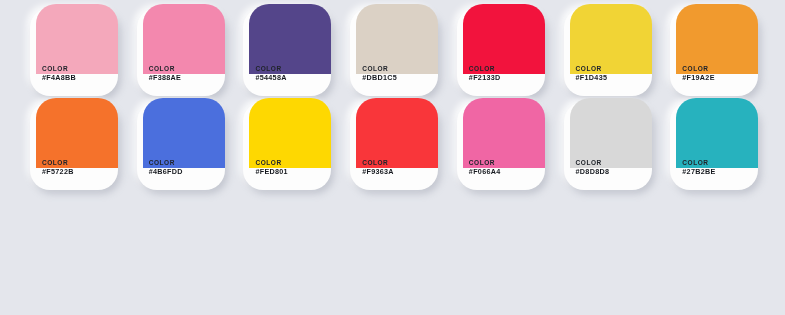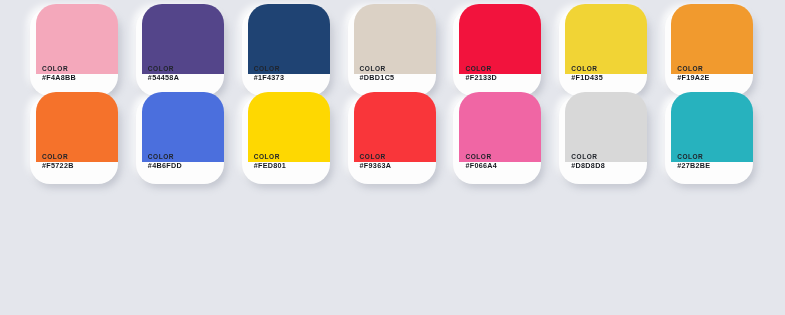--- a/index.html
+++ b/index.html
@@ -25,6 +25,7 @@
     column-gap:0px;
     row-gap:0px;
     padding:8px 22px 10px 22px;
+    gap:6px;
   }
 
   .swatch-cell {

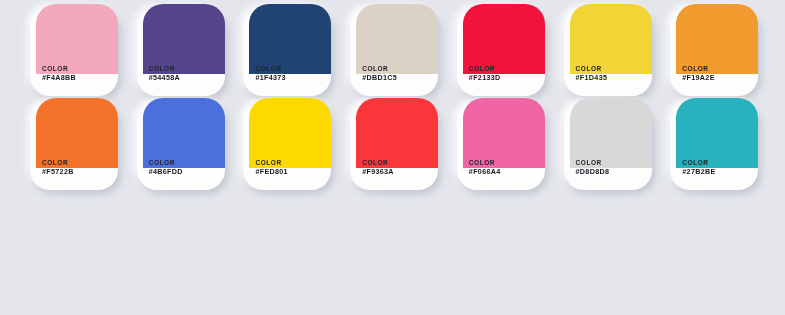--- a/index.html
+++ b/index.html
@@ -101,6 +101,15 @@
     </div>
     <div class="swatch-cell">
       <div class="swatch-card">
+        <div class="swatch-color" style="background: rgb(243, 136, 174);"></div>
+        <div class="swatch-label">
+          <span class="label-title">COLOR</span>
+          <span class="label-hex">#F388AE</span>
+        </div>
+      </div>
+    </div>
+    <div class="swatch-cell">
+      <div class="swatch-card">
         <div class="swatch-color" style="background: rgb(84, 69, 138);"></div>
         <div class="swatch-label">
           <span class="label-title">COLOR</span>

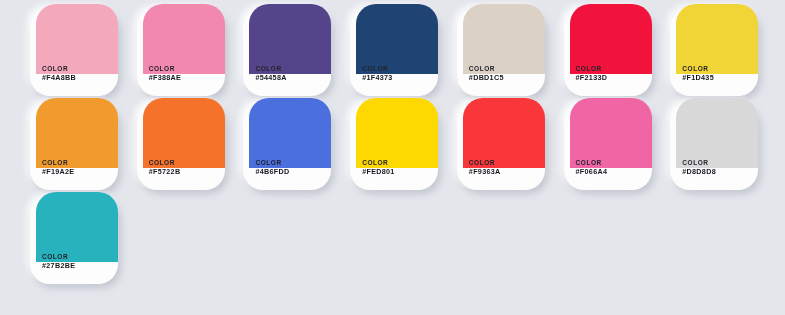--- a/index.html
+++ b/index.html
@@ -119,15 +119,6 @@
     </div>
     <div class="swatch-cell">
       <div class="swatch-card">
-        <div class="swatch-color" style="background: rgb(31, 67, 115);"></div>
-        <div class="swatch-label">
-          <span class="label-title">COLOR</span>
-          <span class="label-hex">#1F4373</span>
-        </div>
-      </div>
-    </div>
-    <div class="swatch-cell">
-      <div class="swatch-card">
         <div class="swatch-color" style="background: rgb(219, 209, 197);"></div>
         <div class="swatch-label">
           <span class="label-title">COLOR</span>

